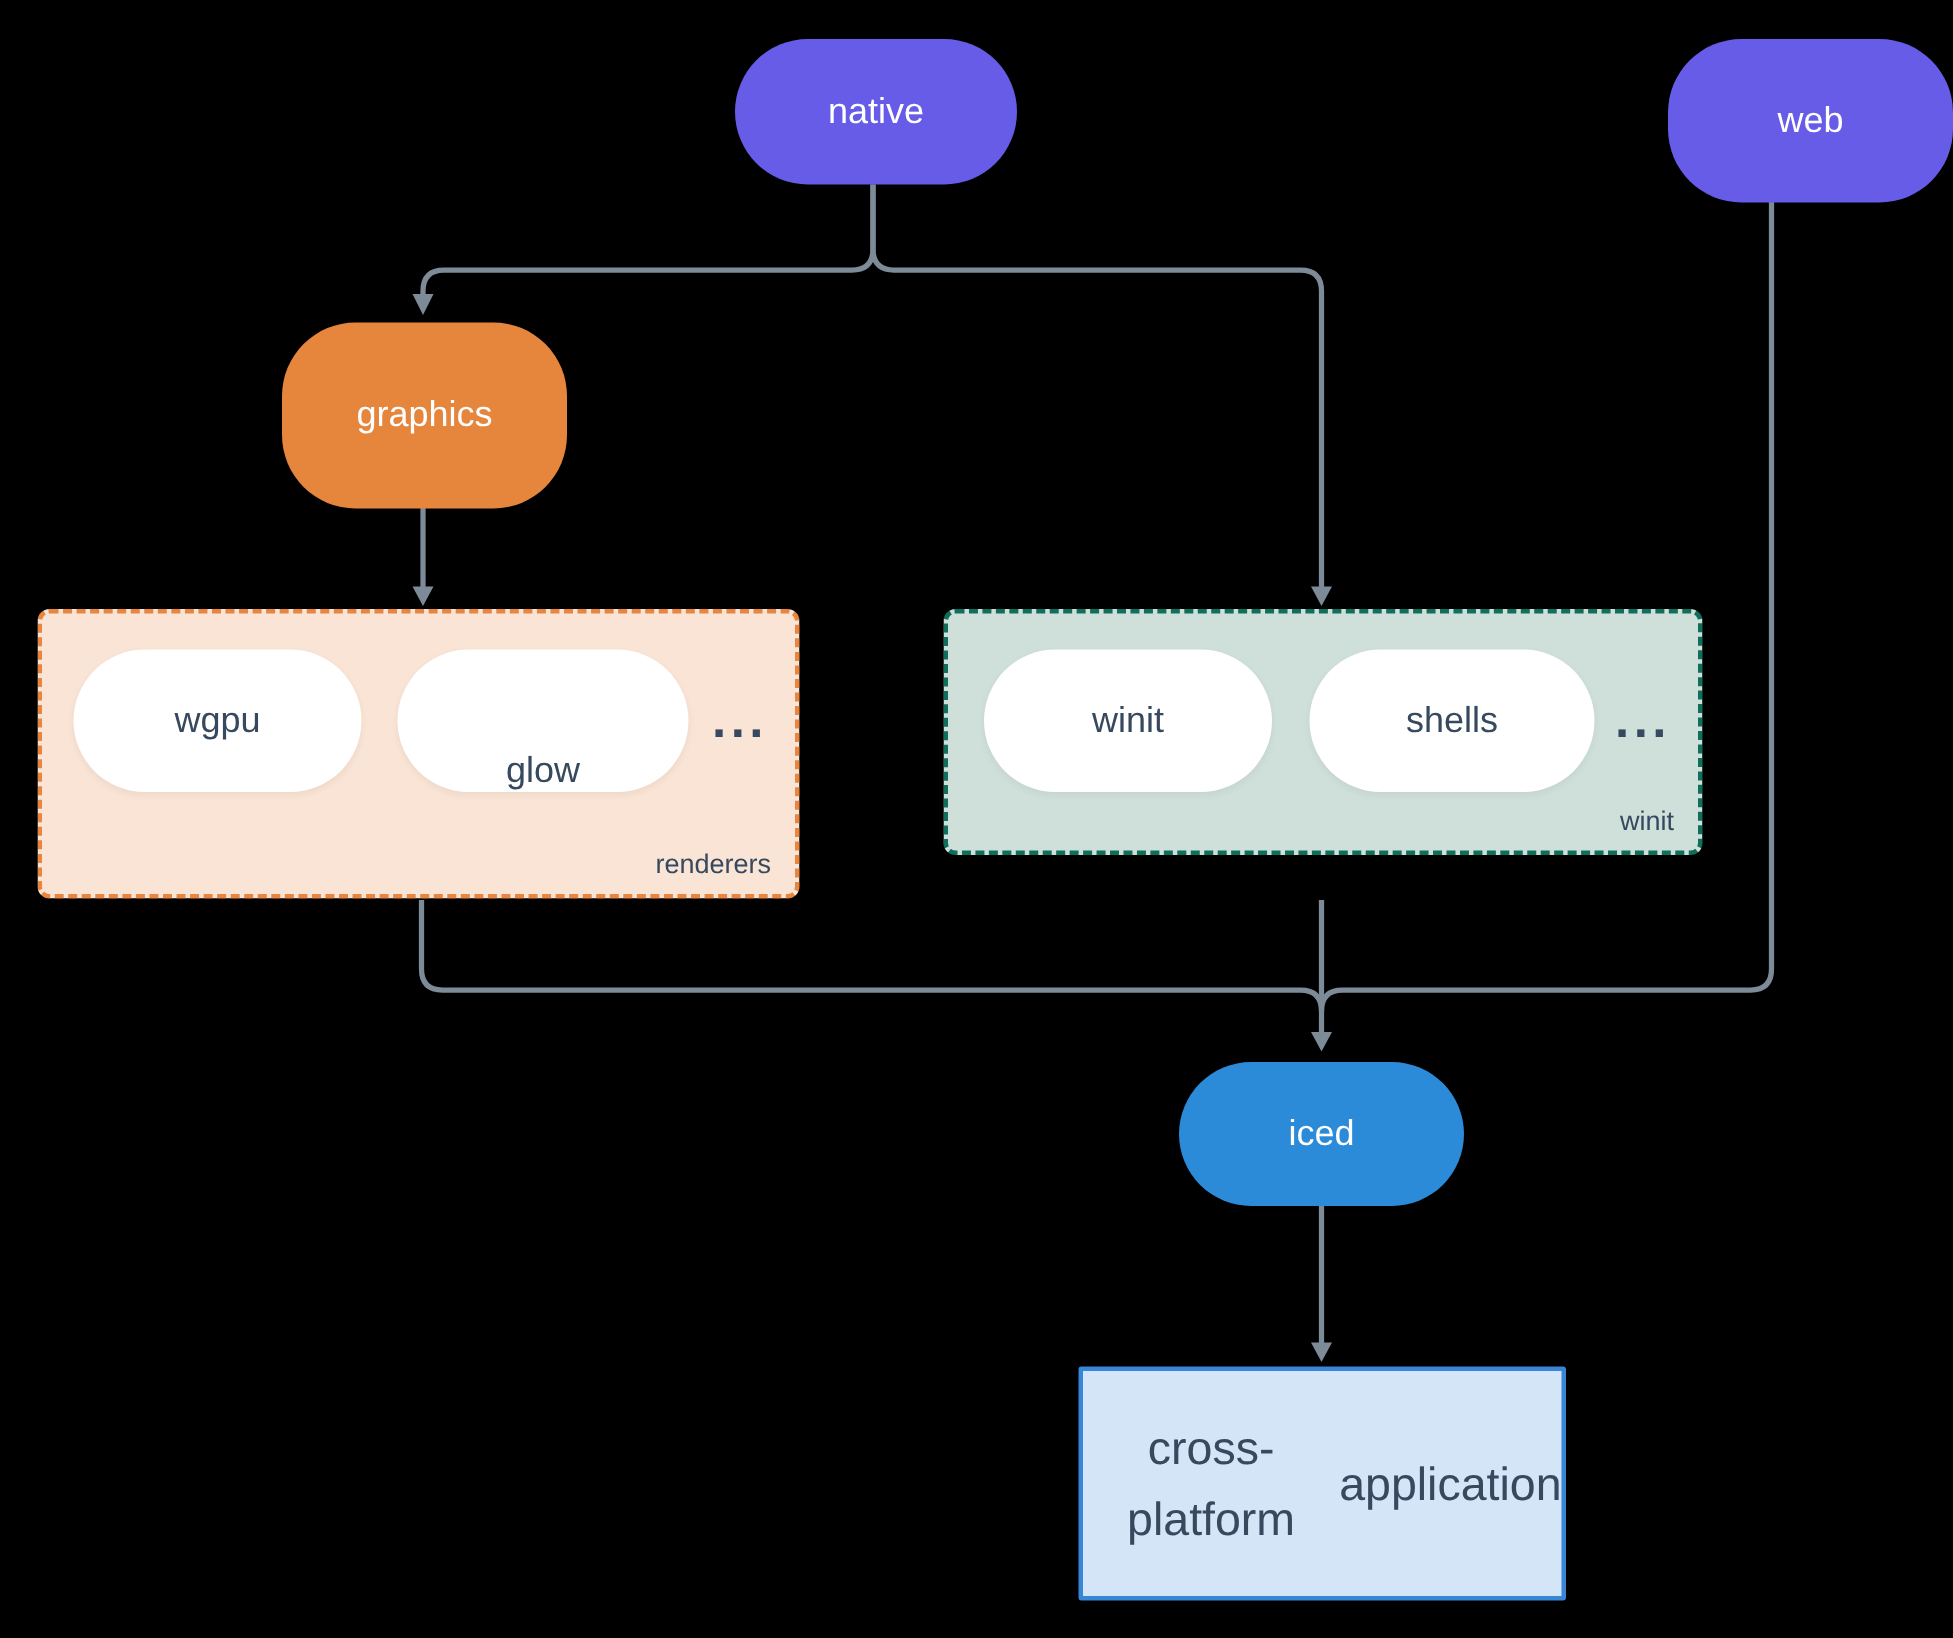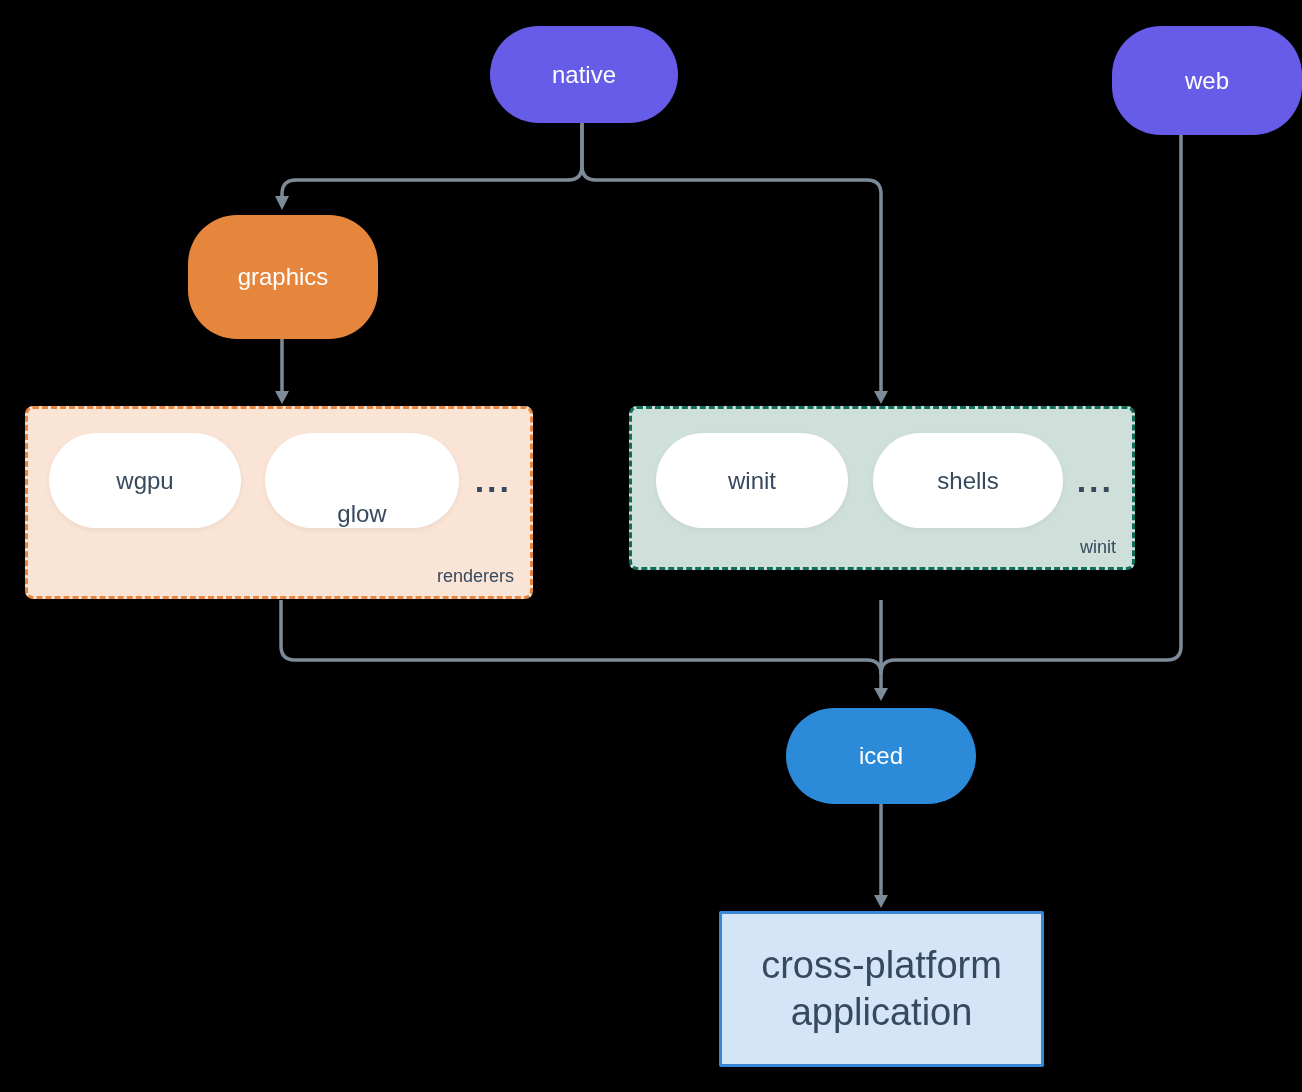--- a/index.html
+++ b/index.html
@@ -116,10 +116,10 @@
     border: 3px solid var(--app-border);
     border-radius: 2px;
     display: flex;
-    flex-direction: column;
+    flex-direction: row;
     align-items: center;
     justify-content: center;
-    font-size: 38px;
+    font-size: 31px;
     line-height: 47px;
     color: var(--dark-text);
     text-align: center;

